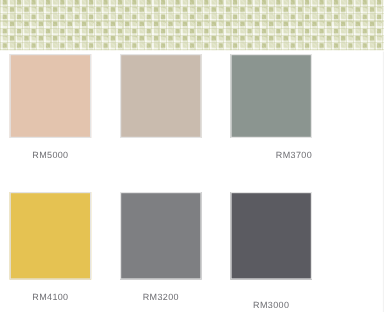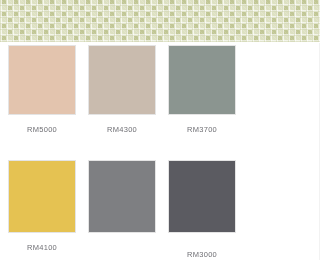--- a/index.html
+++ b/index.html
@@ -90,7 +90,7 @@
     position: absolute;
     left: 8px;
     display: flex;
-    gap: 12px;
+    gap: 24px;
   }
   .swatch-row.row-1 { top: 45px; }
   .swatch-row.row-2 { top: 160px; }

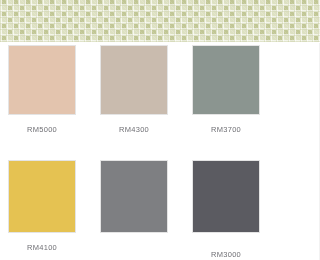--- a/index.html
+++ b/index.html
@@ -154,7 +154,6 @@
 
     <div class="swatch-cell">
       <span class="swatch-chip" style="background-color: rgb(201, 187, 174); border-color: rgb(228, 228, 228);"></span>
-      <span class="swatch-label" style="color: rgb(111, 111, 116);">RM4300</span>
     </div>
 
 

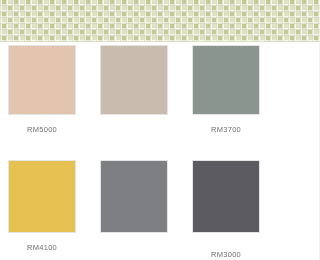--- a/index.html
+++ b/index.html
@@ -159,7 +159,7 @@
 
     <div class="swatch-cell">
       <span class="swatch-chip" style="background-color: rgb(139, 149, 144); border-color: rgb(228, 228, 228);"></span>
-      <span class="swatch-label" style="color: rgb(111, 111, 116);">RM3700</span>
+      <span class="swatch-label" style="color: rgb(111, 111, 116); text-align: right;">RM3700</span>
     </div>
 
   </div>

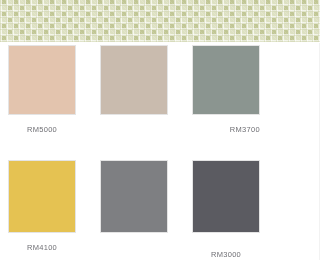--- a/index.html
+++ b/index.html
@@ -173,6 +173,7 @@
 
     <div class="swatch-cell">
       <span class="swatch-chip" style="background-color: rgb(126, 127, 130); border-color: rgb(228, 228, 228);"></span>
+      <span class="swatch-label" style="color: rgb(111, 111, 116);">RM3200</span>
     </div>
 
     <div class="swatch-cell">

